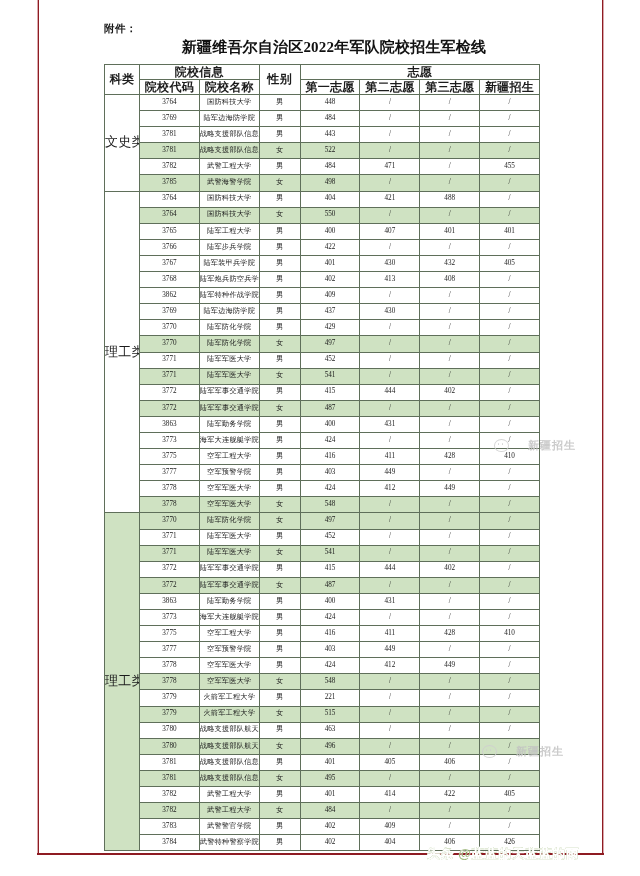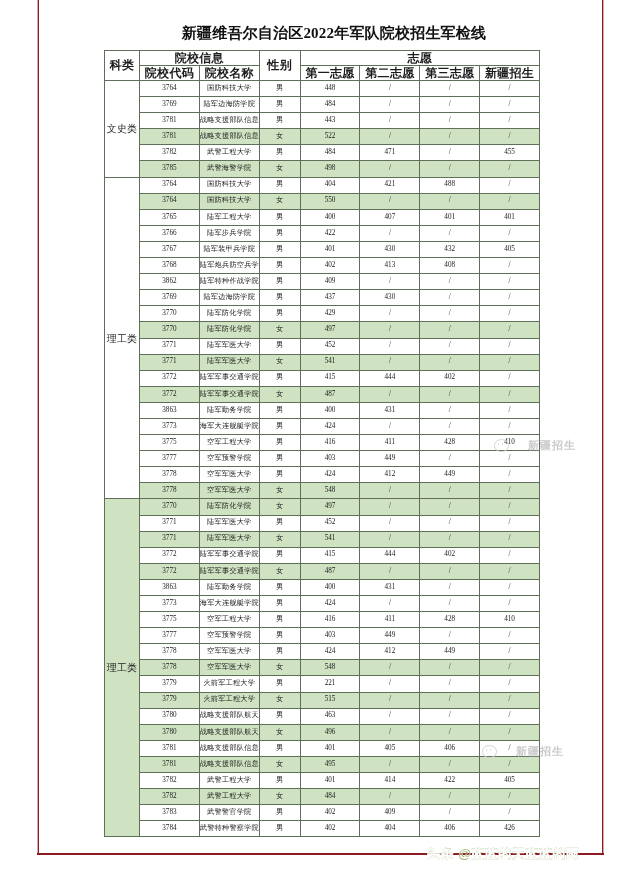--- a/index.html
+++ b/index.html
@@ -186,6 +186,7 @@
 
 <div id="content">
 
+  <div class="attach-label">附件：</div>
 
   <div class="doc-title">新疆维吾尔自治区2022年军队院校招生军检线</div>
 

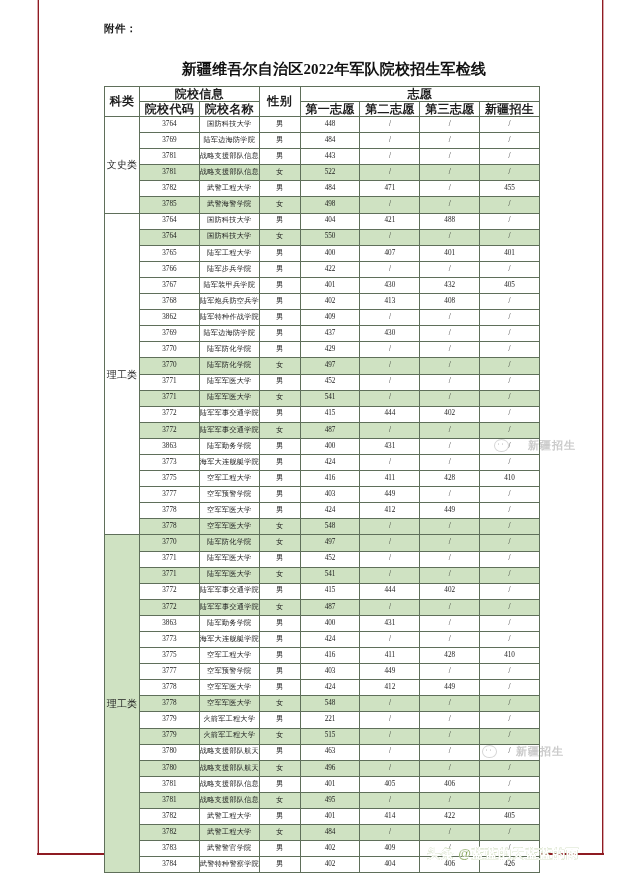--- a/index.html
+++ b/index.html
@@ -66,7 +66,7 @@
     font-weight: bold;
     color: #111111;
     letter-spacing: .2px;
-    margin-top: 24px;
+    margin-top: 2px;
     margin-bottom: 7px;
     padding-left: 24px;
     font-family: "Liberation Serif", "DejaVu Serif", serif;

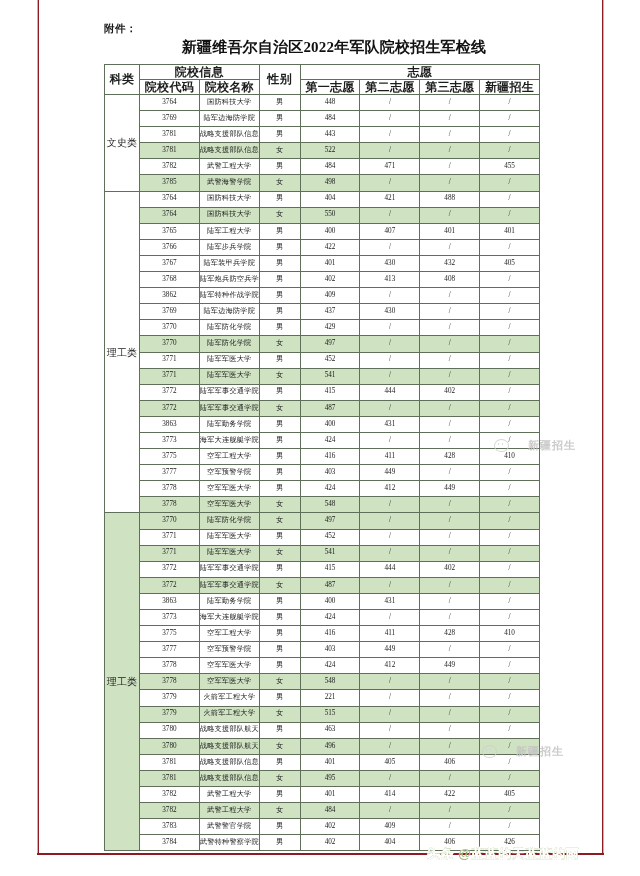--- a/index.html
+++ b/index.html
@@ -103,7 +103,7 @@
     width: 34px;
   }
   td.cat {
-    font-size: 10px;
+    font-size: 13px;
     letter-spacing: .2px;
     line-height: 1.35;
   }

